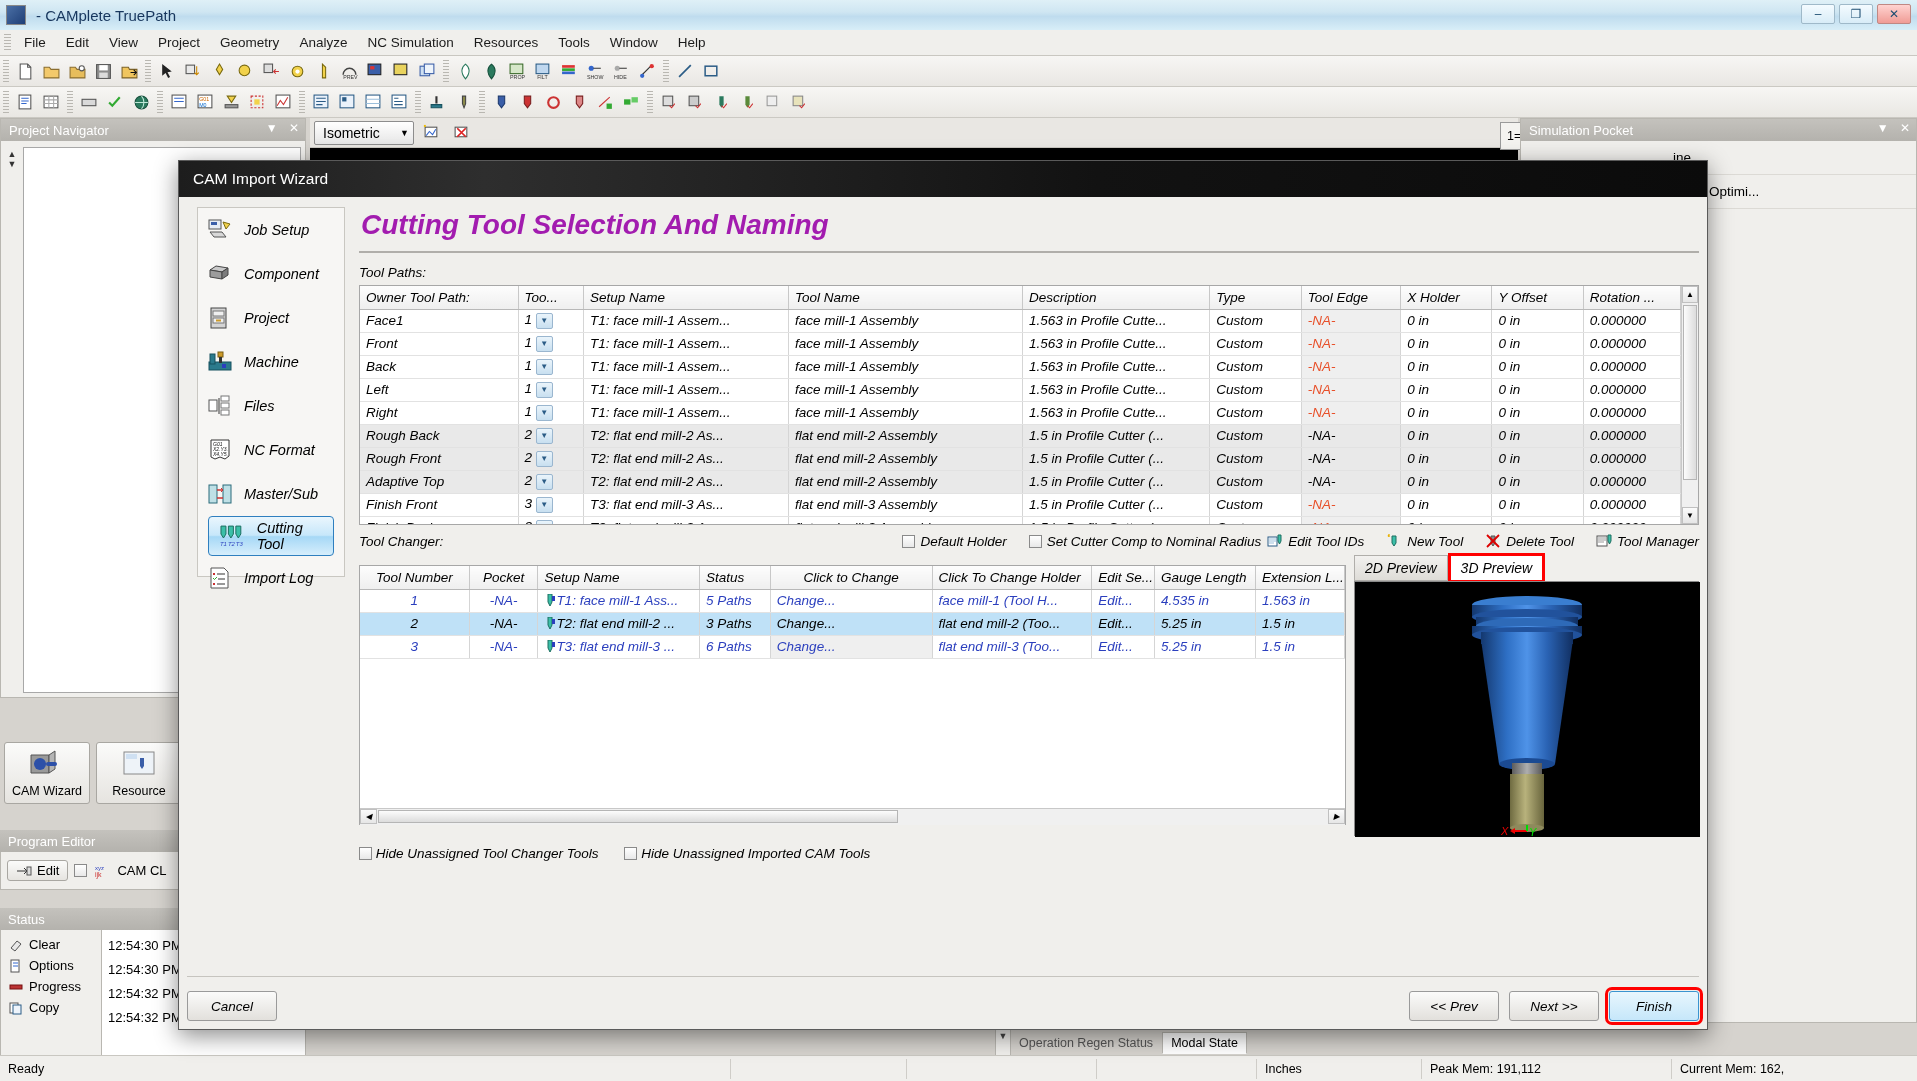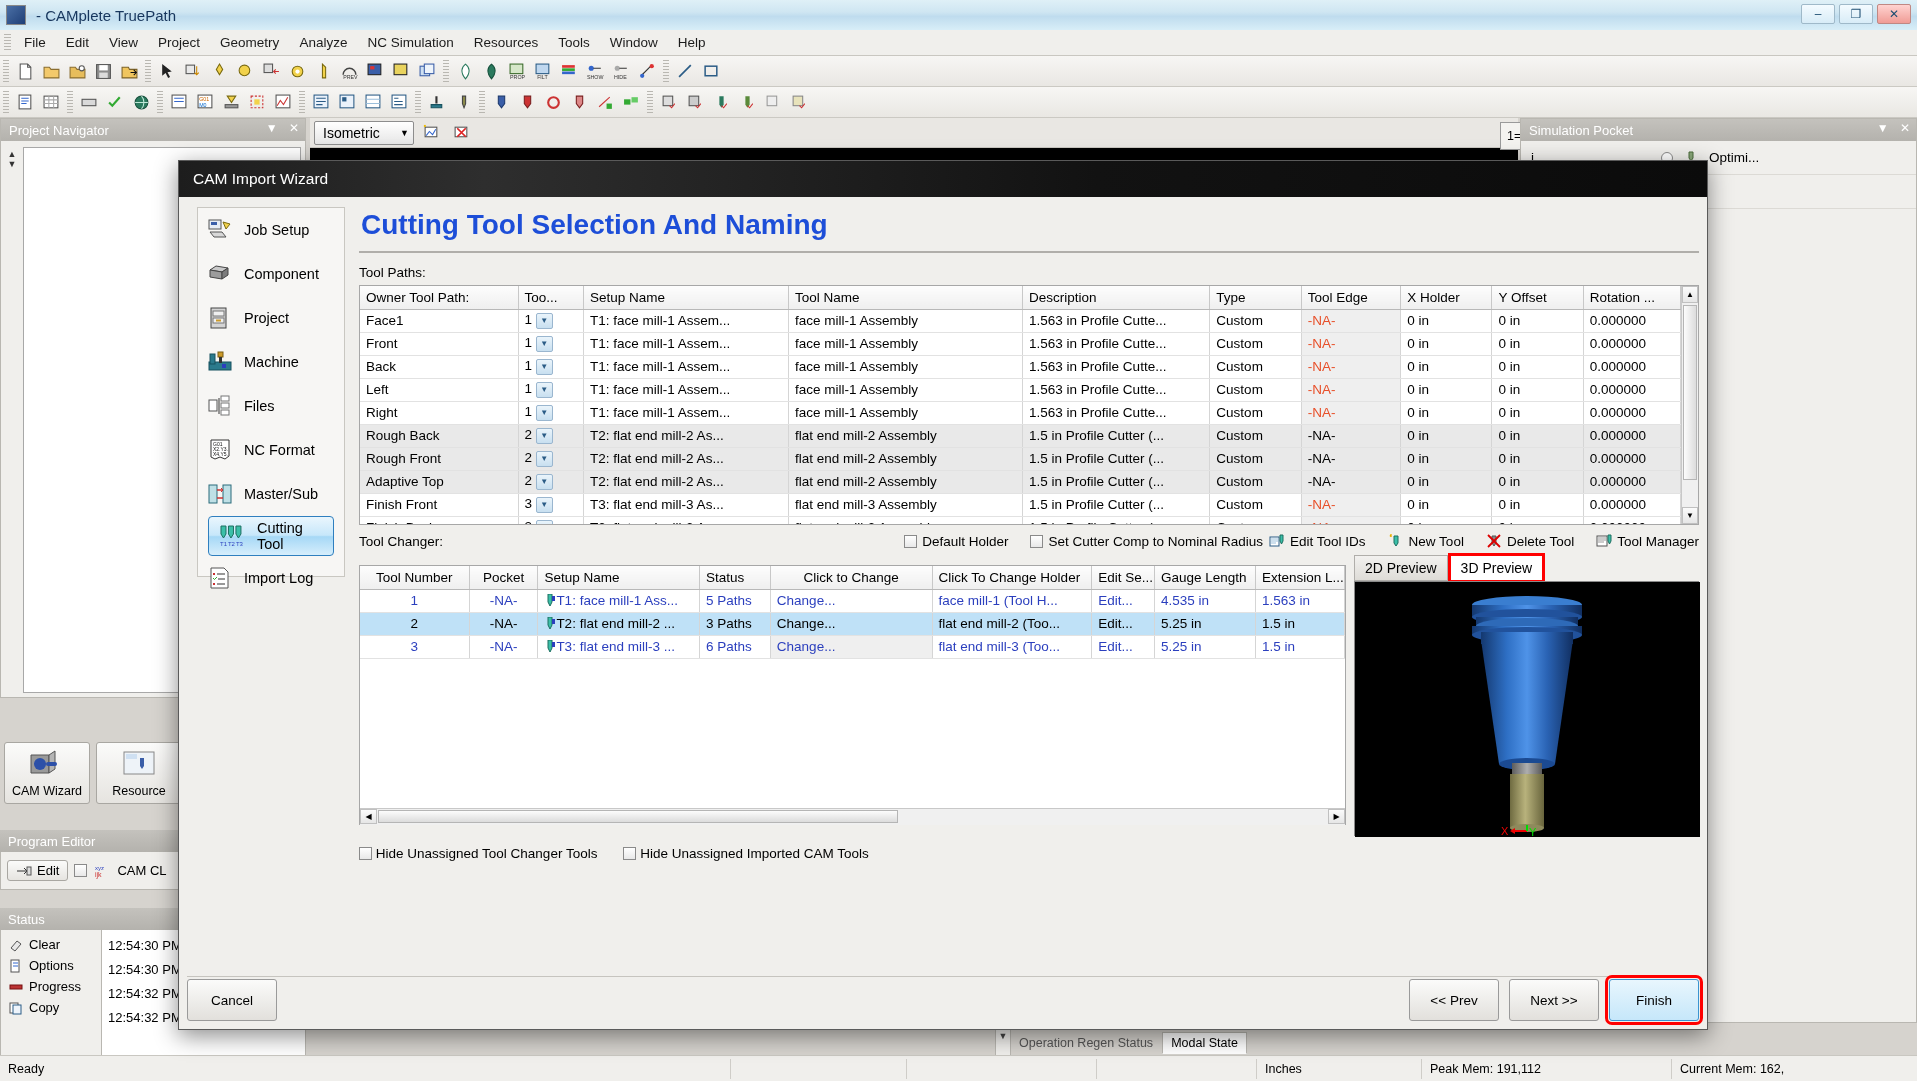--- a/index.html
+++ b/index.html
@@ -702,6 +702,9 @@
       </span>
     </div>
     <div class="so-row">
+      <span style="padding-left:142px">ine</span>
+    </div>
+    <div class="so-row">
       <span style="width:120px">i...</span>
       <span class="radio"></span>
       <svg width="16" height="16" viewBox="0 0 16 16">
@@ -709,9 +712,6 @@
           <rect x="2" y="12" width="12" height="2" fill="#9a9a9a"></rect>
         </svg>
       <span>Optimi...</span>
-    </div>
-    <div class="so-row">
-      <span style="padding-left:142px">ine</span>
     </div>
   </div>
 

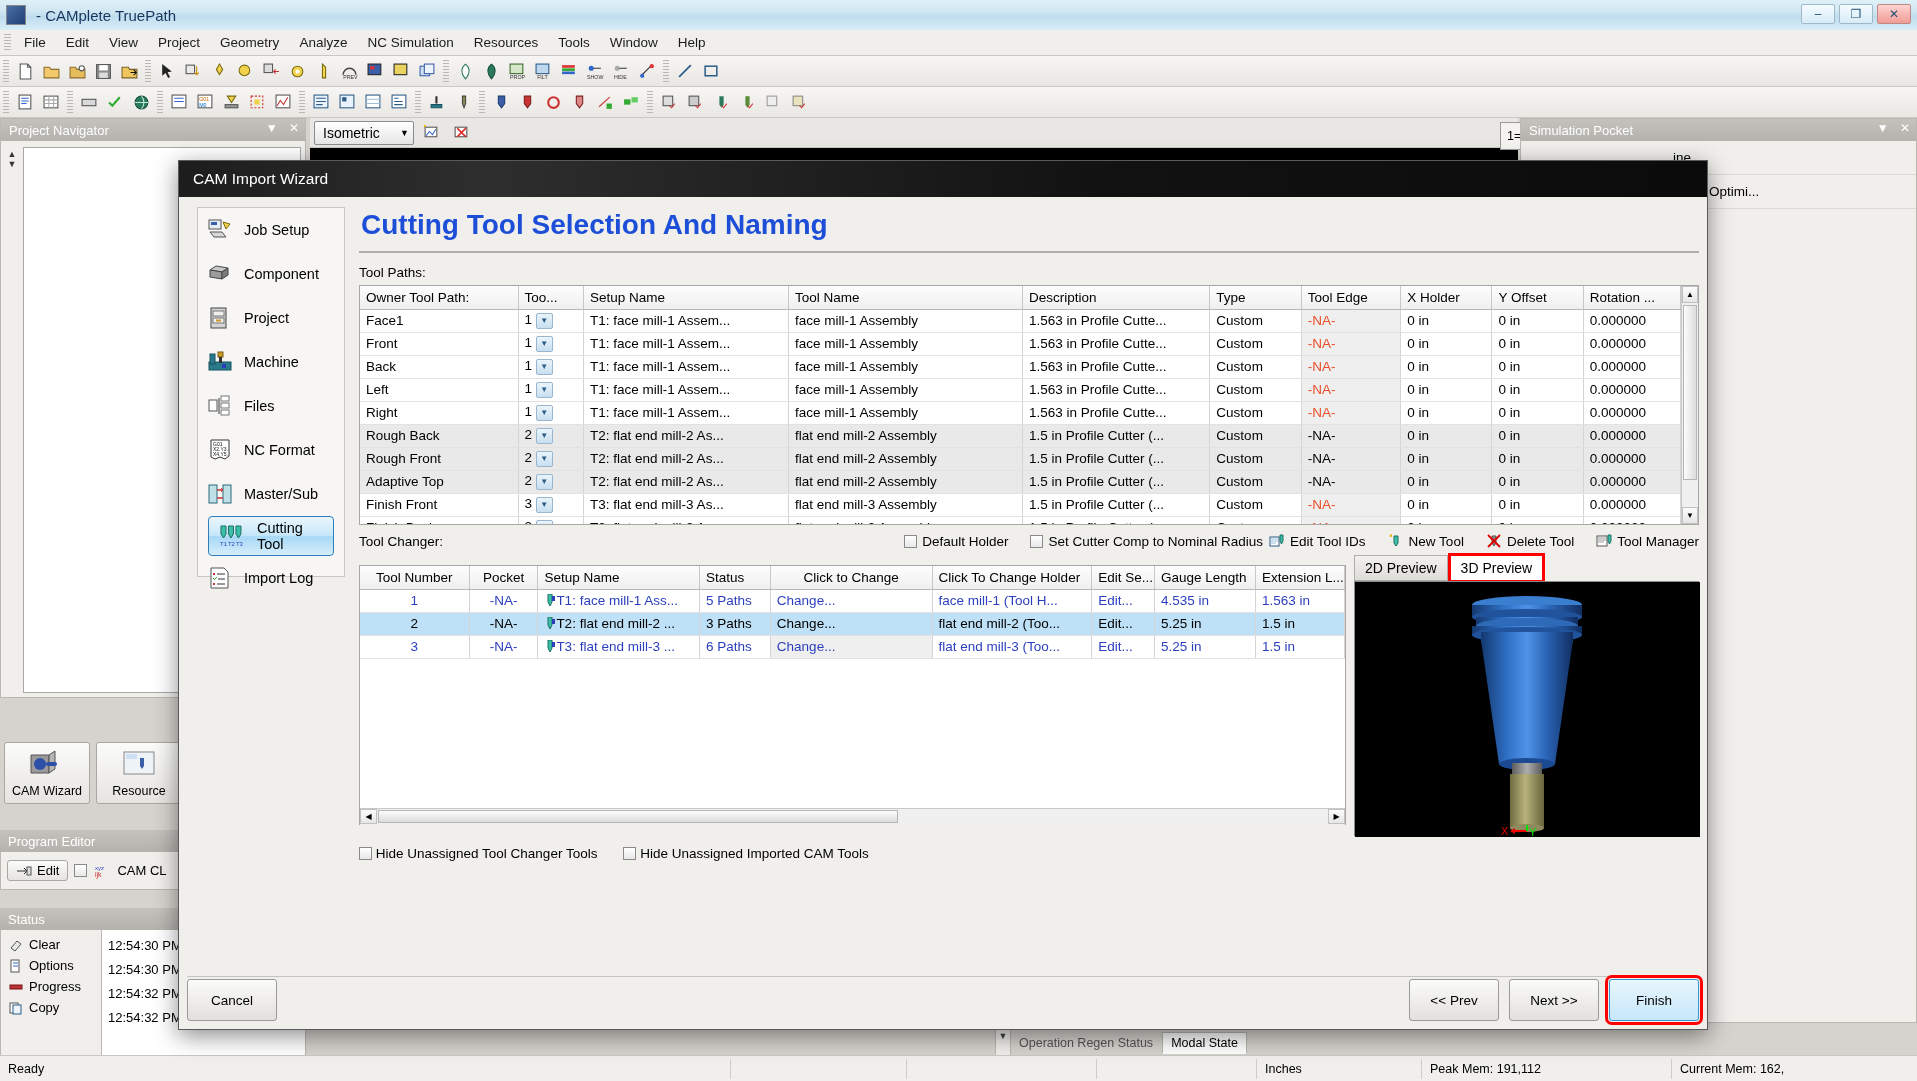--- a/index.html
+++ b/index.html
@@ -135,7 +135,7 @@
             background:#f0efec; border:1px solid #5a5a5a; box-shadow:0 6px 22px rgba(0,0,0,.45); }
   .wiz-title { height:36px; background:linear-gradient(to right,#1d1d1d 0%,#2e2e2e 20%,#121212 60%,#0b0b0b 100%);
                color:#fff; display:flex; align-items:center; padding-left:14px; font-size:15.5px; }
-  .wiz-body { position:absolute; left:0; top:36px; right:0; bottom:0; background:#f0efec; padding:10px 12px 8px 12px; }
+  .wiz-body { position:absolute; left:0; top:36px; right:0; bottom:0; background:#f0efec; padding:10px 12px 8px 12px;font-style:italic; }
 
   .wiz-sidebar { position:absolute; left:18px; top:10px; width:148px; height:370px;
                  background:#f7f6f4; border:1px solid #c9c7c1; }

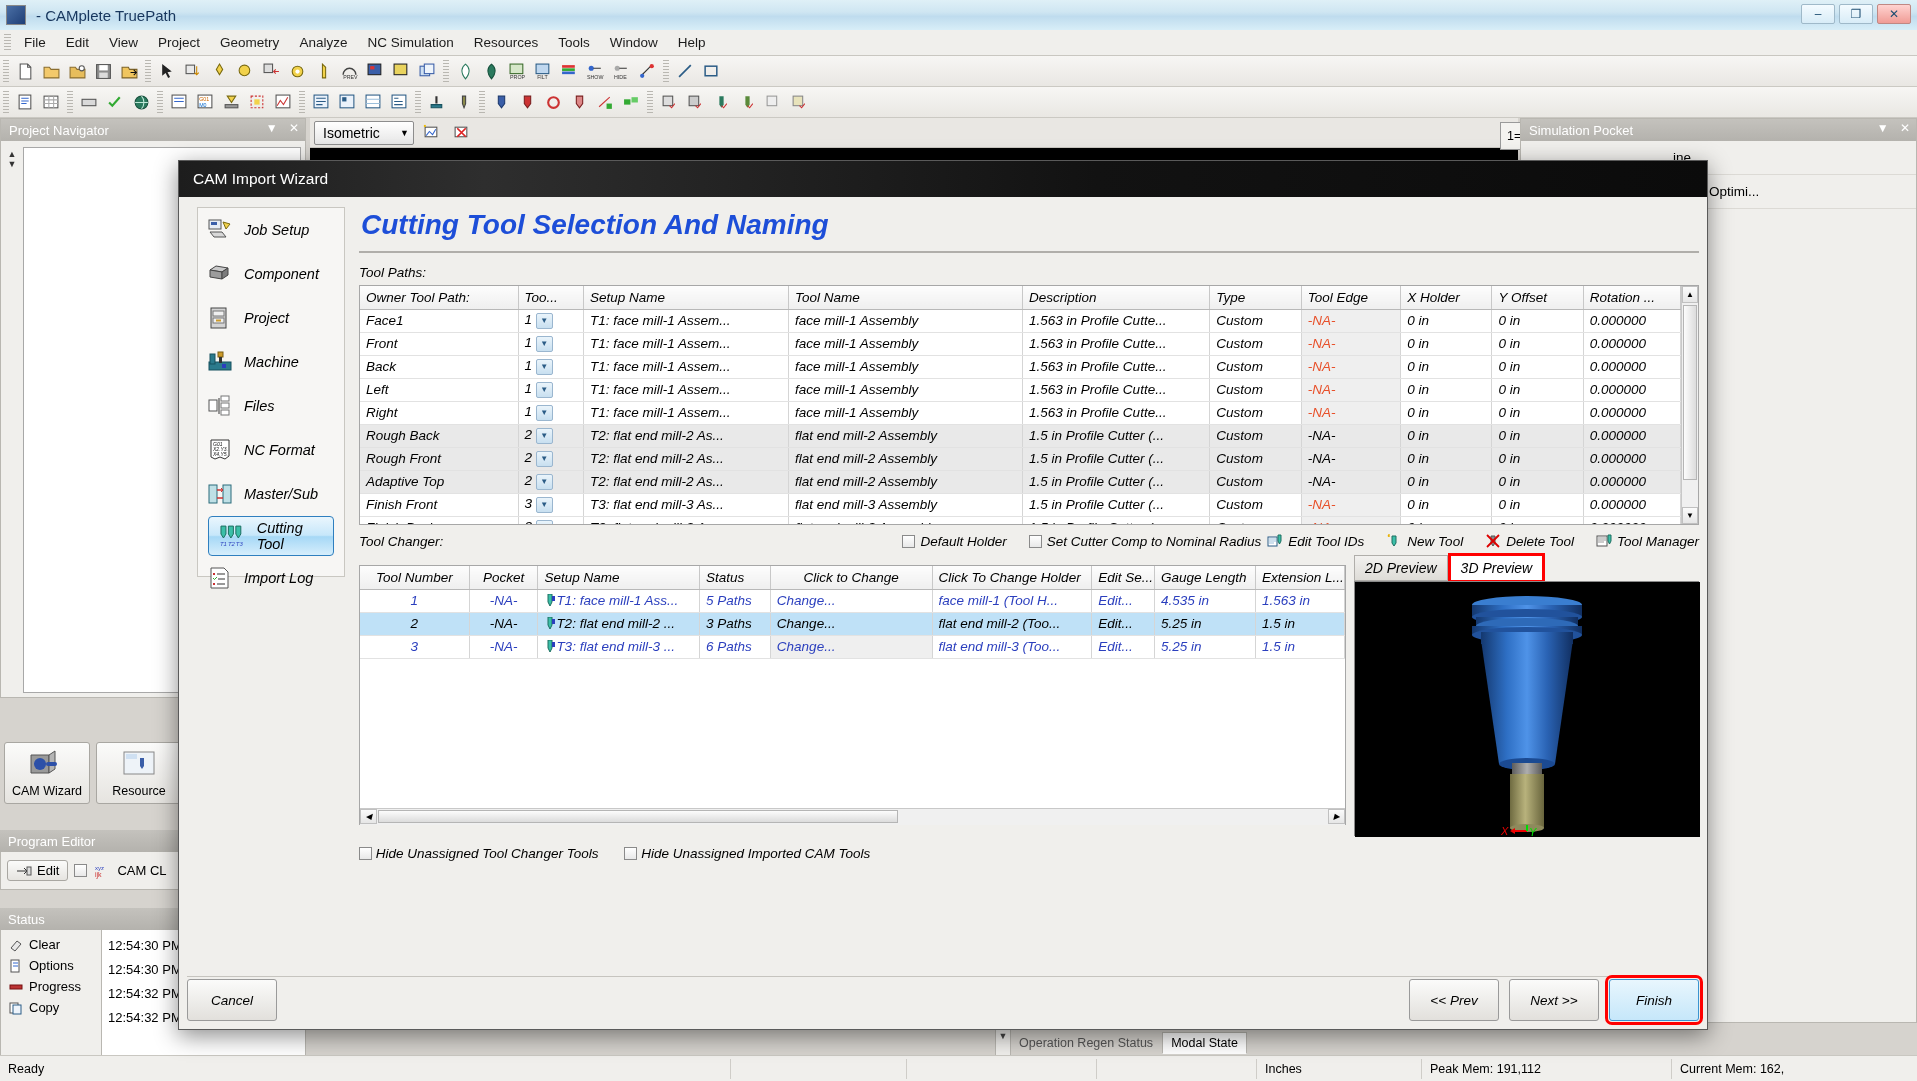--- a/index.html
+++ b/index.html
@@ -144,7 +144,7 @@
                       background:linear-gradient(to bottom,#eaf6fd 0%,#c7e7fa 48%,#a6d8f6 52%,#d6eefc 100%); }
 
   .wiz-main { position:absolute; left:180px; top:6px; right:8px; bottom:6px; }
-  .wiz-h1 { font-size:28px; font-weight:bold; color:#1d4ed8; padding:6px 0 10px 2px; }
+  .wiz-h1 { font-size:28px; font-weight:bold; color:#a21caf; padding:6px 0 10px 2px; }
   .wiz-hr { height:2px; background:#b0aeaa; margin-bottom:12px; }
   .lbl { font-size:13.5px; margin-bottom:5px; }
 

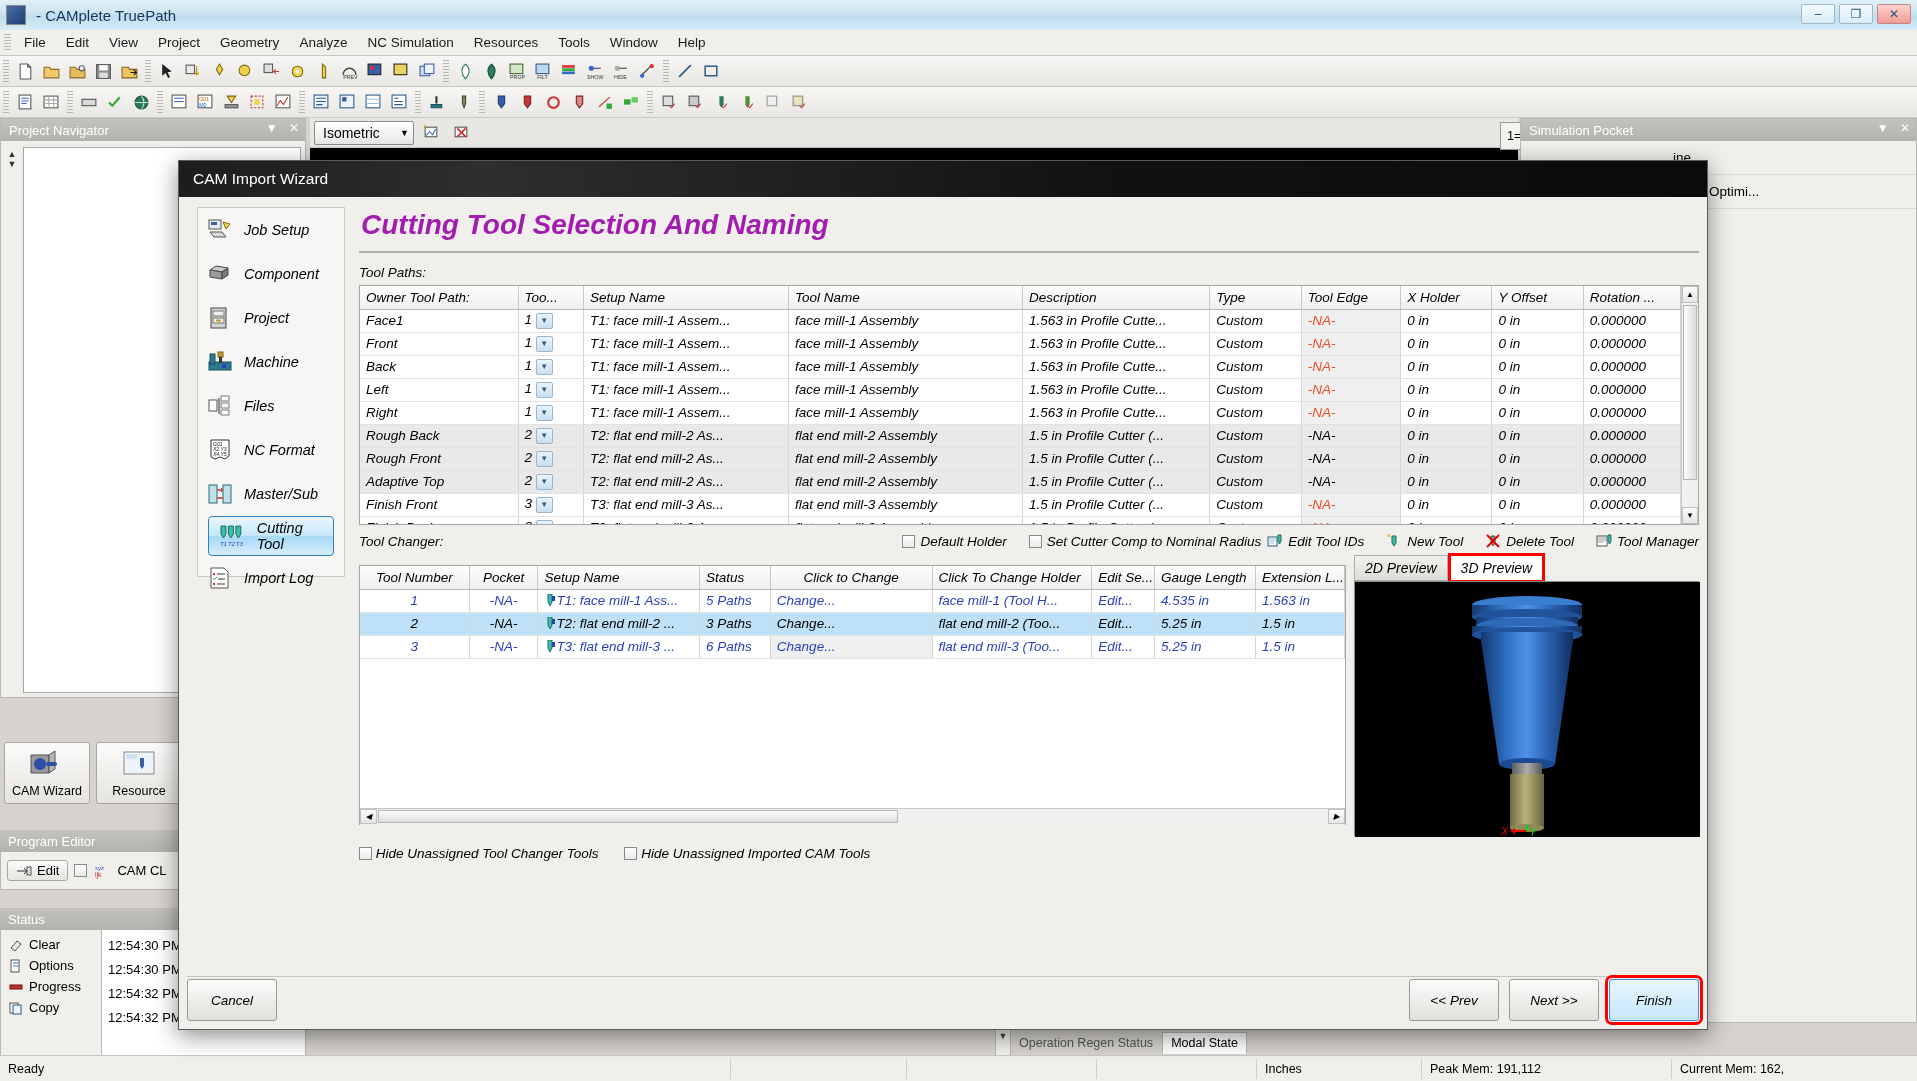--- a/index.html
+++ b/index.html
@@ -194,7 +194,7 @@
   .prevbox { height:255px; background:#000; border:1px solid #8a8a8a; position:relative; }
 
   .btnrow { position:absolute; right:8px; bottom:8px; display:flex; gap:10px; }
-  .wbtn { min-width:90px; height:42px; padding:0 12px; font-size:13.5px;
+  .wbtn { min-width:90px; height:30px; padding:0 12px; font-size:13.5px;
           border:1px solid #9a9a9a; border-radius:3px;
           background:linear-gradient(to bottom,#fbfbfa,#e2e0dc);
           display:flex; align-items:center; justify-content:center; }

